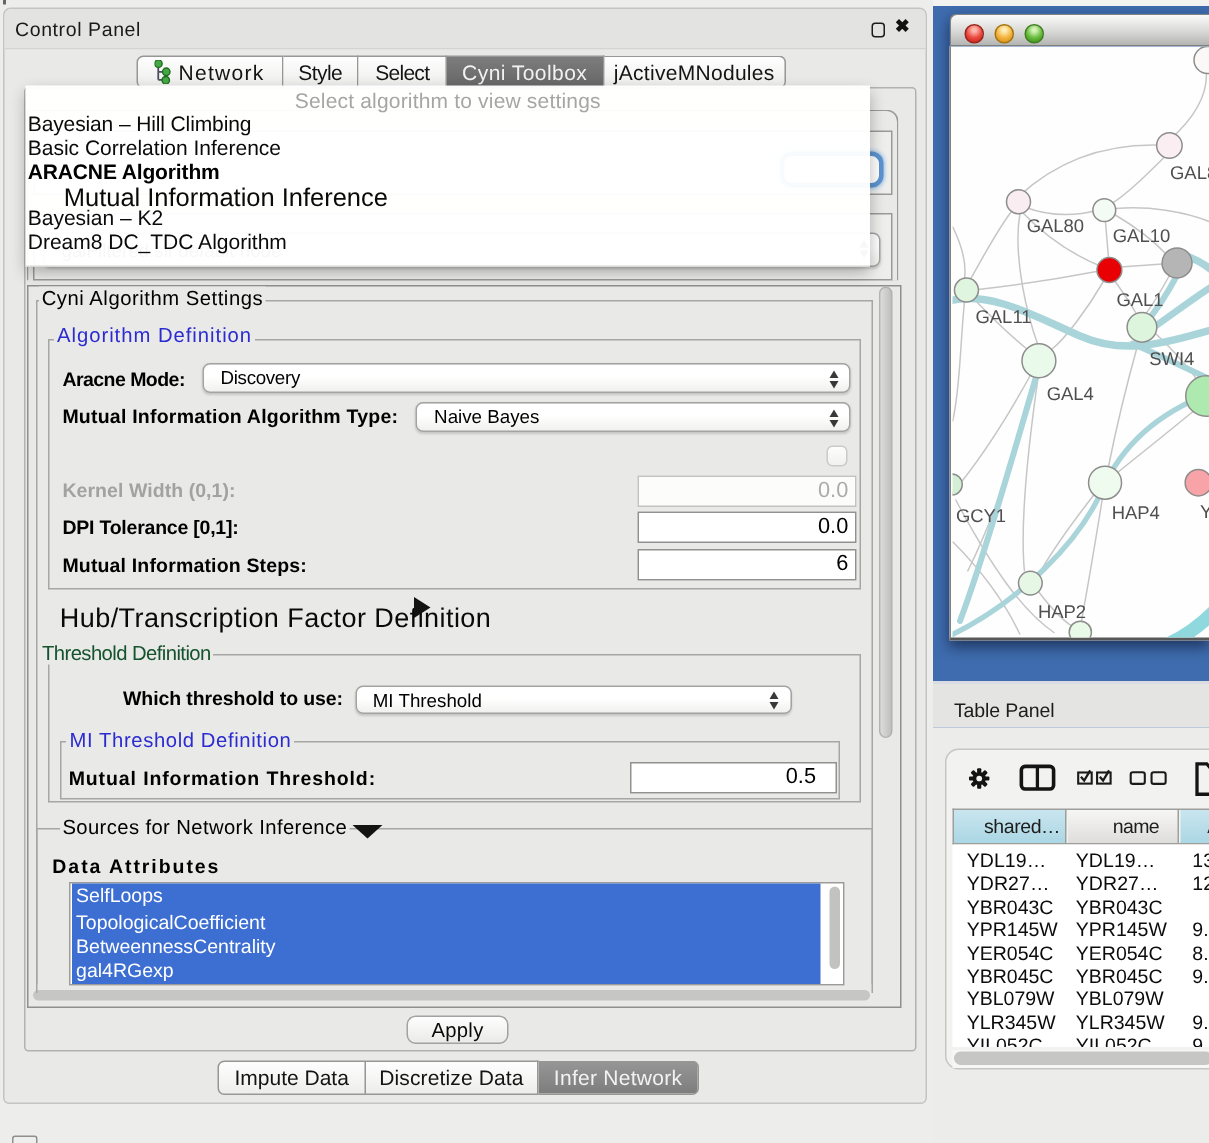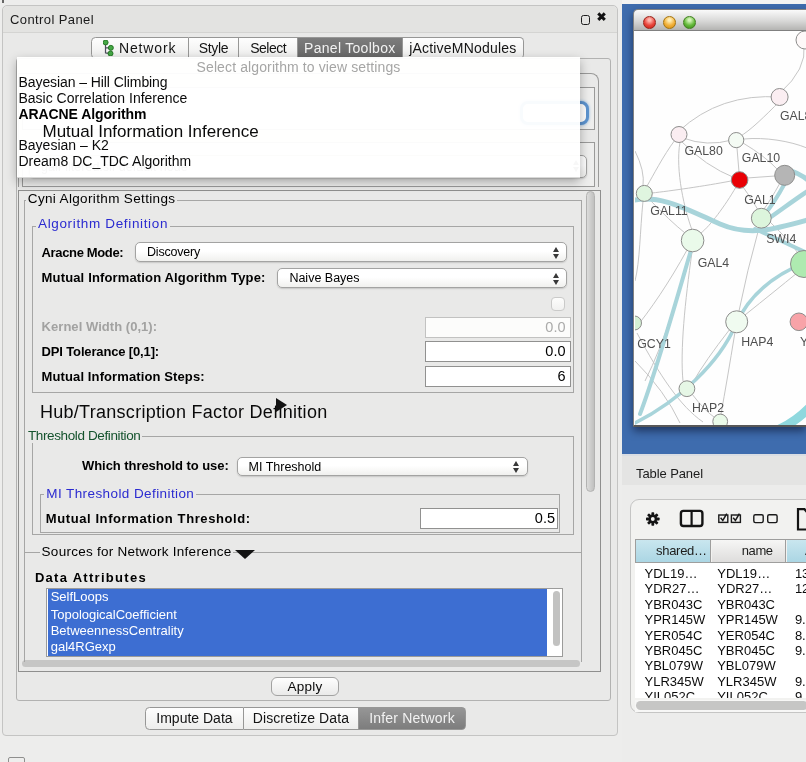--- a/index.html
+++ b/index.html
@@ -44,7 +44,7 @@
     Network</div>
   <div class="seg" style="width:52px;letter-spacing:-0.36px;">Style</div>
   <div class="seg" style="width:60px;letter-spacing:-0.49px;">Select</div>
-  <div class="seg sel" style="width:107px;letter-spacing:0.29px;">Panel Toolbox</div>
+  <div class="seg sel" style="width:107px;letter-spacing:0.29px;">Cyni Toolbox</div>
   <div class="seg last" style="width:124.3px;letter-spacing:0.2px;">jActiveMNodules</div>
 </div>
 

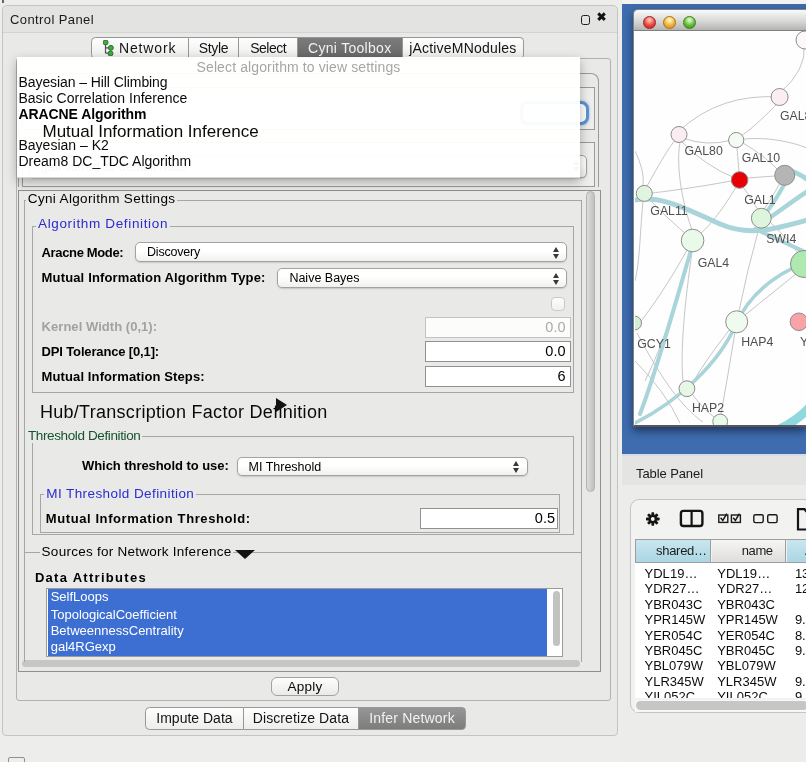--- a/index.html
+++ b/index.html
@@ -102,7 +102,7 @@
 <div class="abs" style="left:36.5px;top:487.5px;width:520.5px;height:39px;border:1px solid #a6a6a5;"></div>
 <div class="gt" style="left:41.3px;top:479.5px;letter-spacing:0.41px;color:#2b2bd0;">MI Threshold Definition</div>
 <div class="lb" style="left:42.8px;top:504.5px;letter-spacing:0.59px;">Mutual Information Threshold:</div>
-<div class="fld" style="left:417px;top:501.5px;width:138px;height:21px;line-height:19.5px;padding-right:2px;">0.5</div>
+<div class="fld" style="left:417px;top:501.5px;width:138px;height:21px;line-height:19.5px;padding-right:13px;">0.5</div>
 
 <div class="abs" style="left:21px;top:545.5px;width:557.8px;height:110px;border:1px solid #a6a6a5;border-bottom:none;"></div>
 <div class="gt" style="left:36.6px;top:537.5px;letter-spacing:0.26px;color:#000;">Sources for Network Inference</div>

